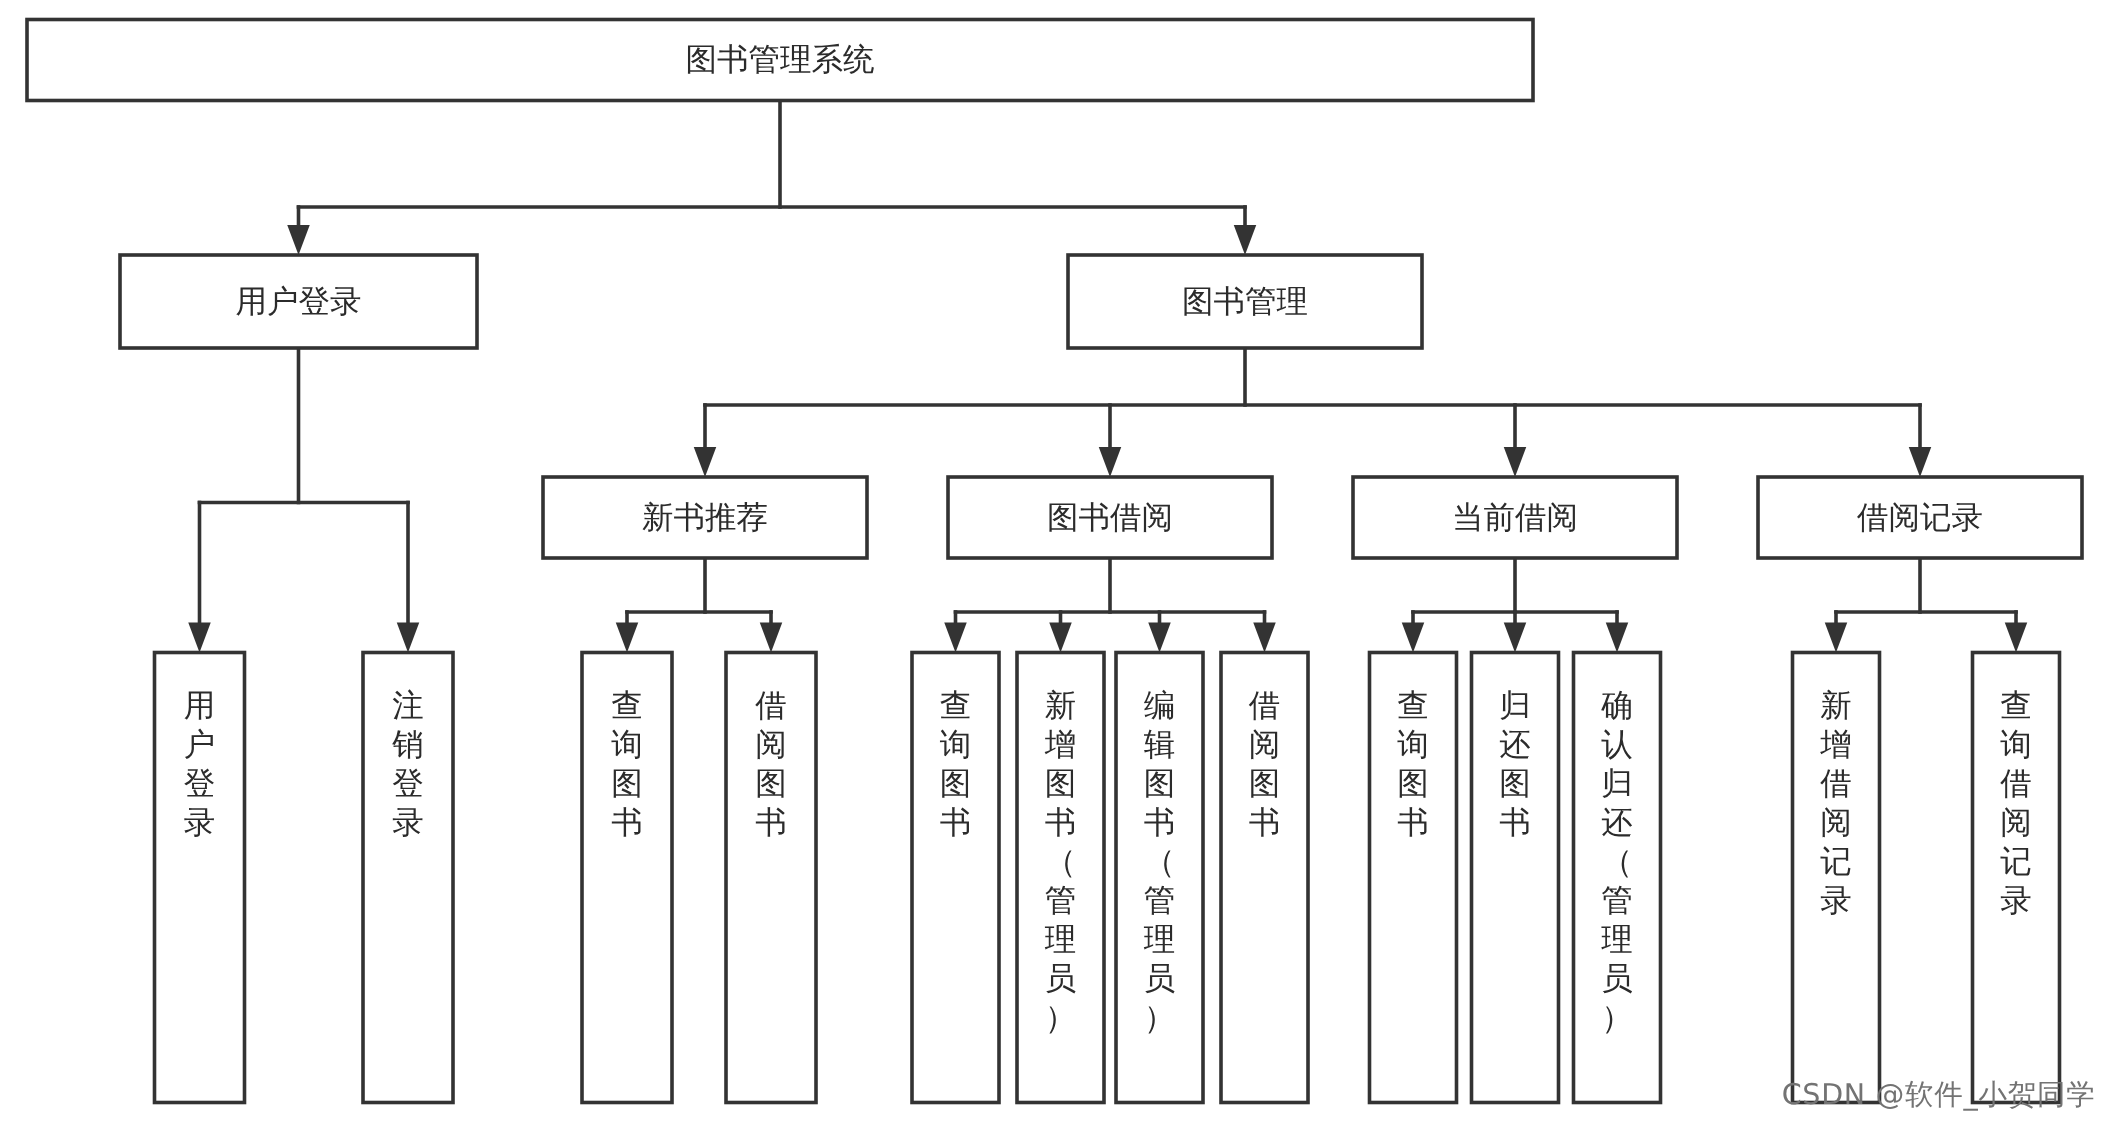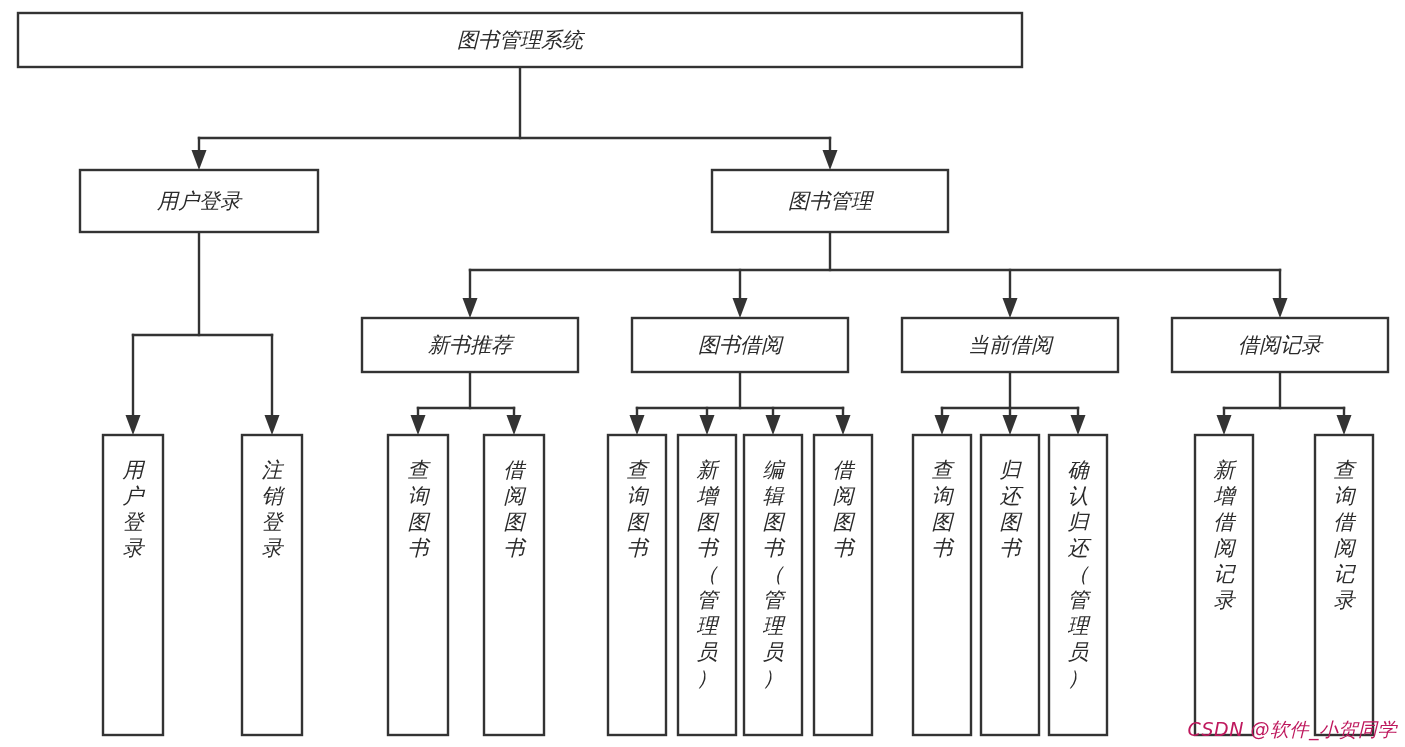--- a/index.html
+++ b/index.html
@@ -17,7 +17,6 @@
     height: 747px;
     background: #ffffff;
     overflow: hidden;
-    font-style: italic;
   }
   svg#flowchart {
     position: absolute;

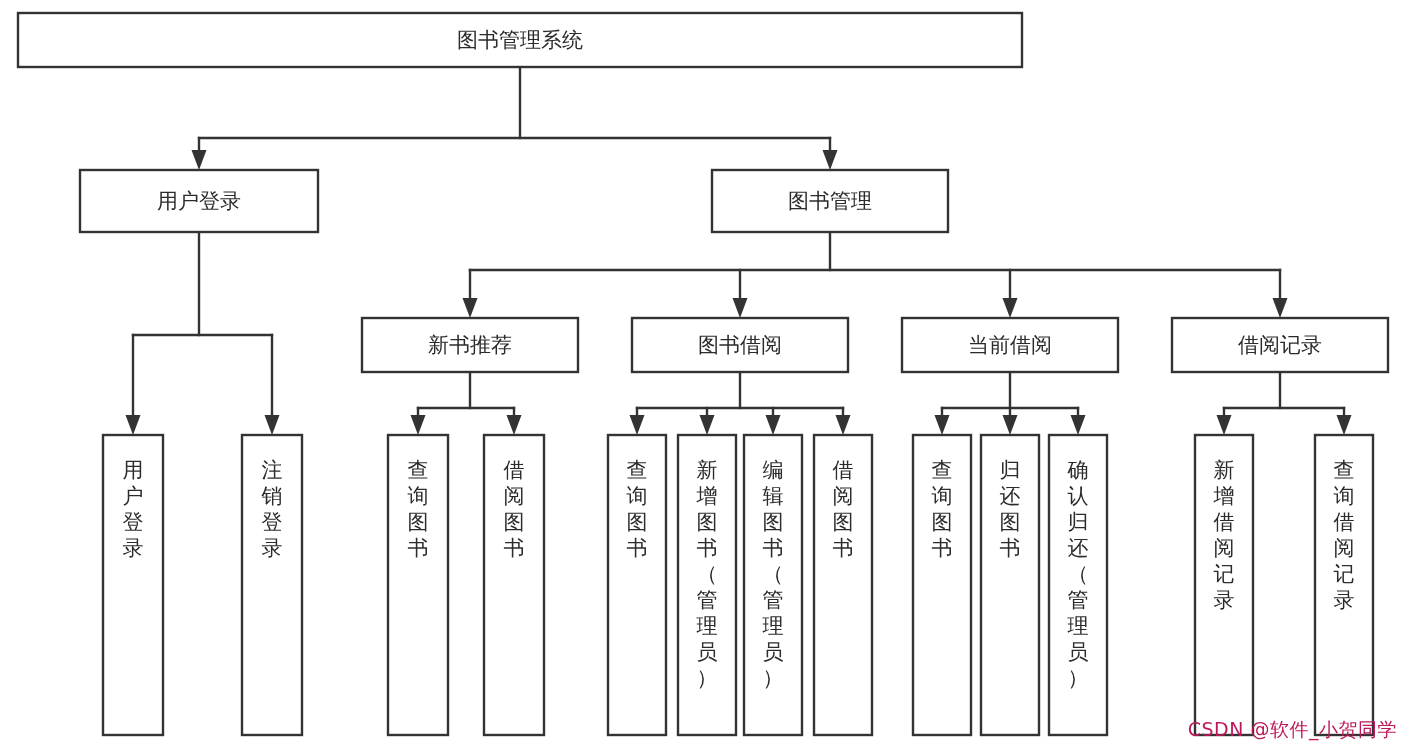--- a/index.html
+++ b/index.html
@@ -60,7 +60,7 @@
     bottom: 4px;
     font-family: "DejaVu Sans", "Liberation Sans", sans-serif;
     font-size: 19px;
-    color: #be185d;
+    color: #737373;
     white-space: nowrap;
     letter-spacing: 0.5px;
     pointer-events: none;

